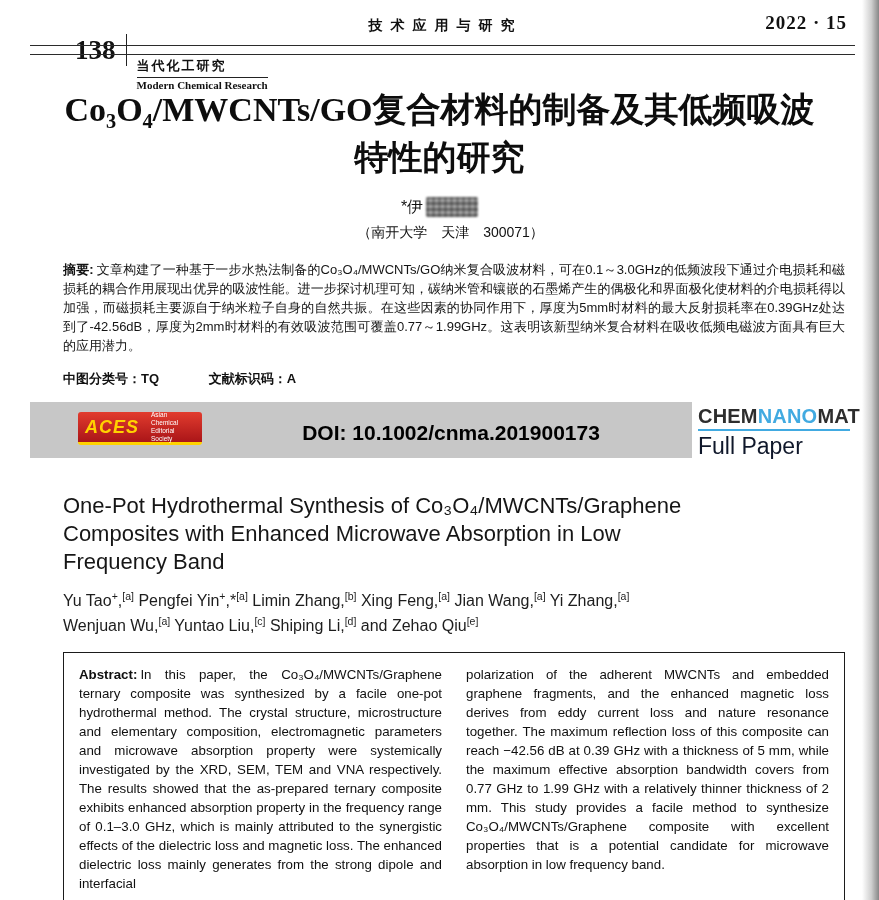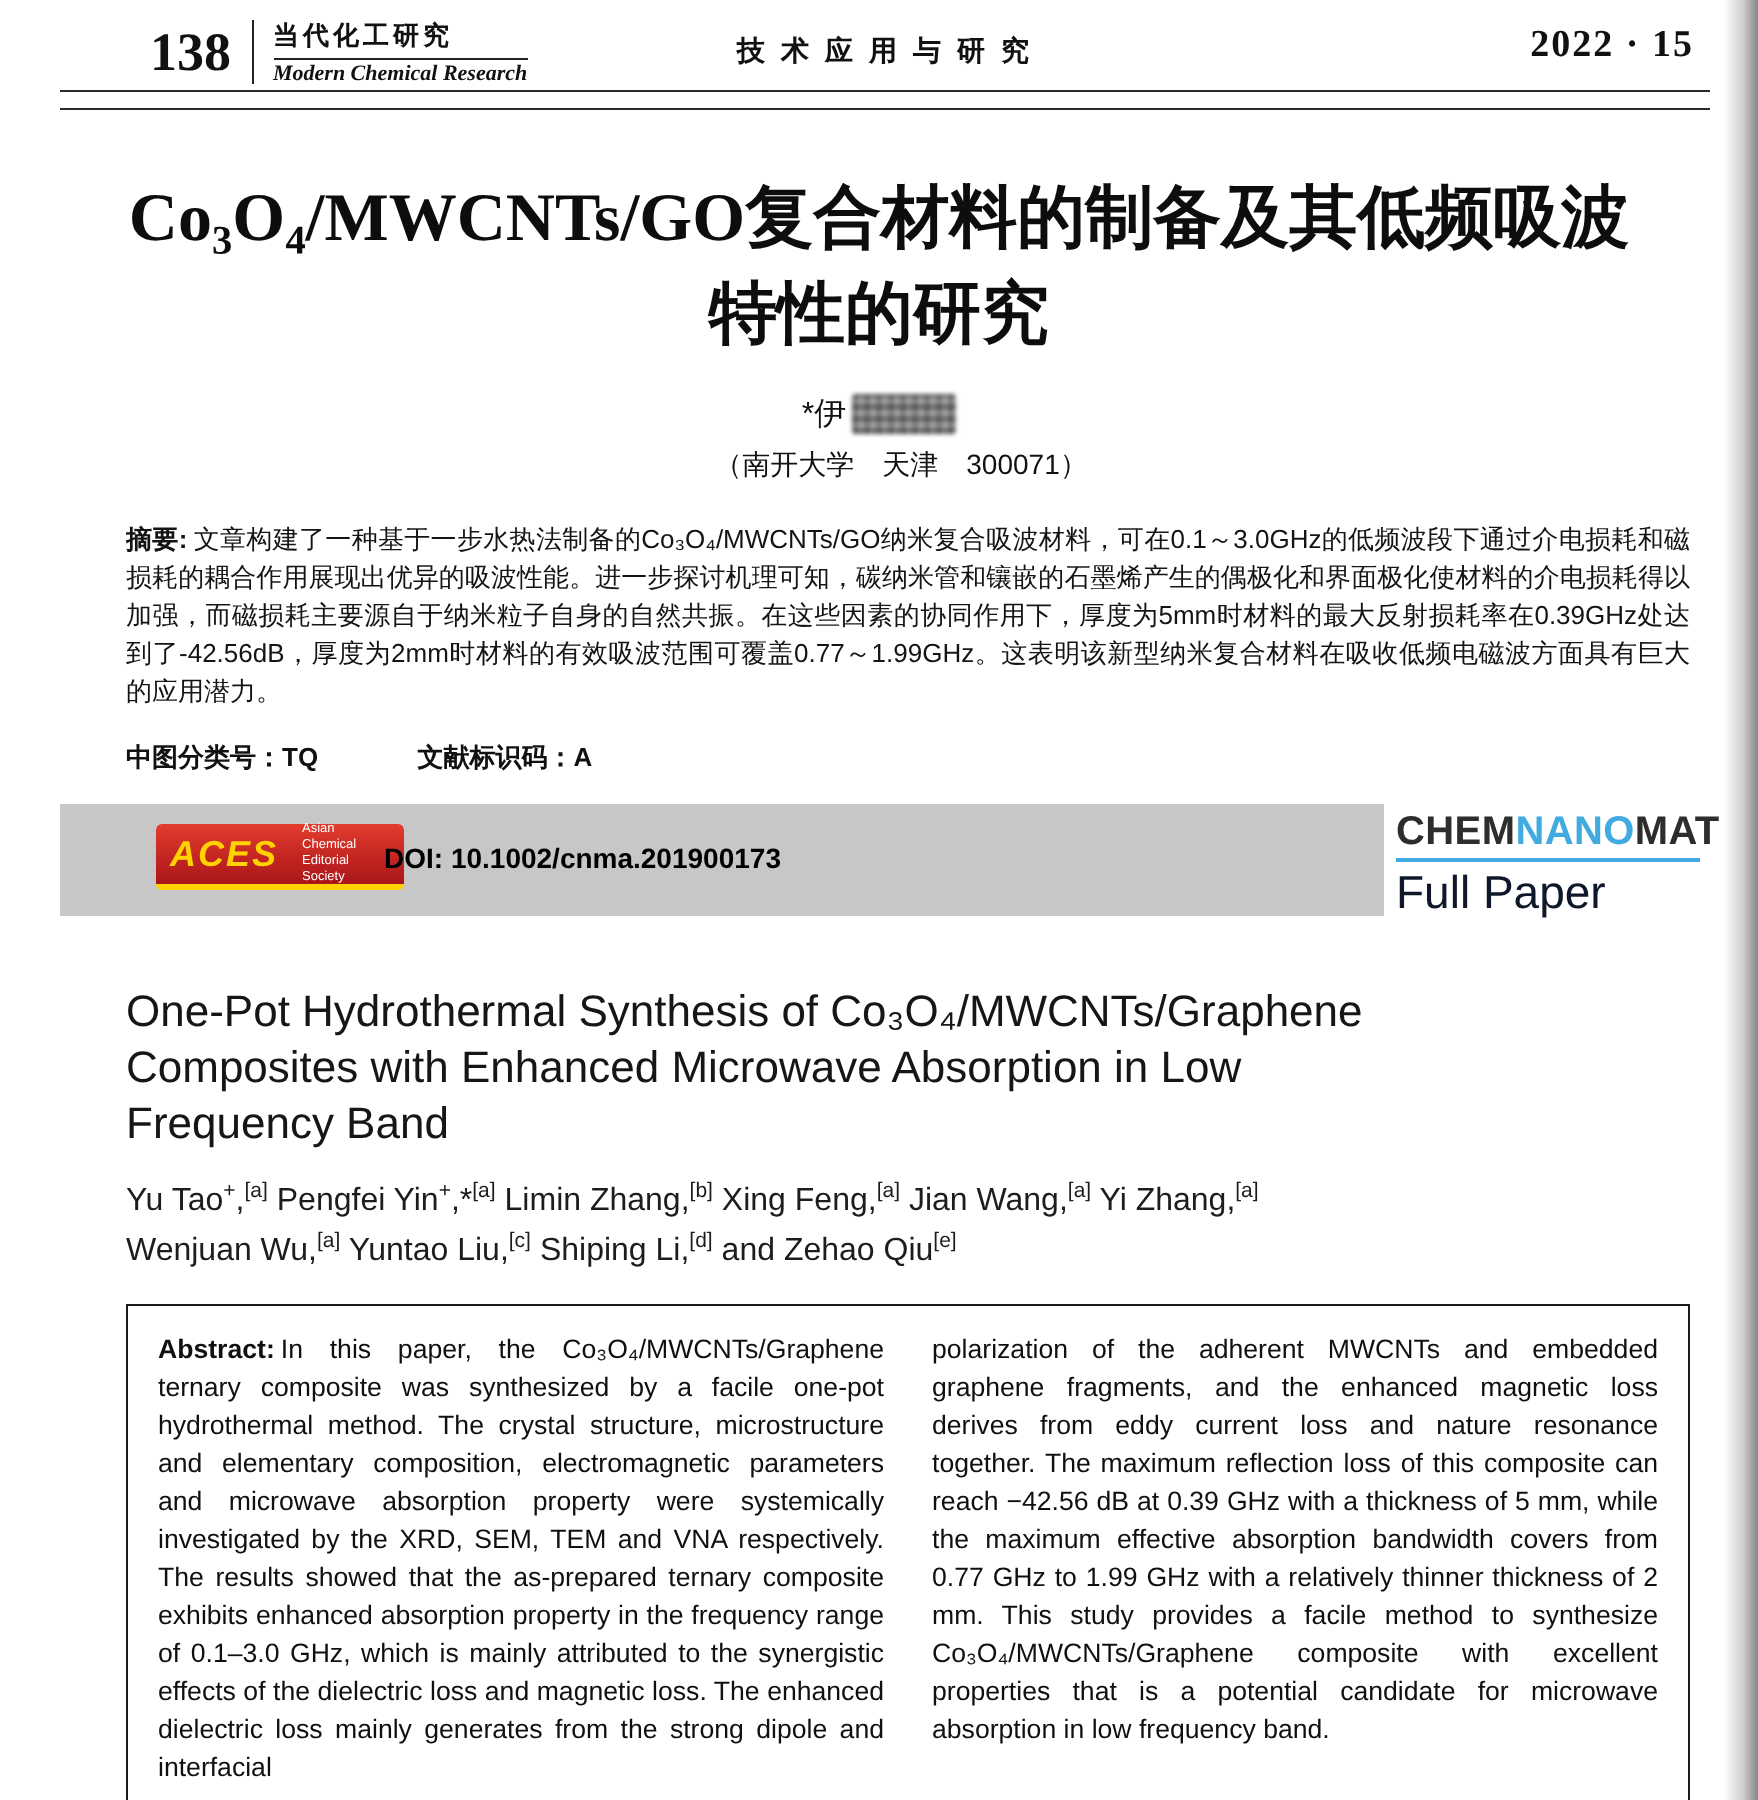--- a/index.html
+++ b/index.html
@@ -20,7 +20,7 @@
   .header-left { position:absolute; left:45px; top:9px; display:flex; align-items:center; gap:10px; }
   .page-num { font-family:"Liberation Serif","DejaVu Serif",serif; font-weight:bold; font-size:27px; }
   .vdiv { width:1px; height:32px; background:#222; }
-  .journal-names { display:block; }
+  .journal-names { display:block;margin-top:48px; }
   .jcn { display:block; font-weight:bold; font-size:13px; letter-spacing:2px; border-bottom:1px solid #222; padding-bottom:2px; }
   .jen { display:block; font-family:"Liberation Serif","DejaVu Serif",serif; font-style:italic; font-weight:bold; font-size:11px; margin-top:1px; }
   .header-center { position:absolute; left:6px; right:0; top:17px; text-align:center; font-weight:bold; font-size:14px; letter-spacing:8px; }

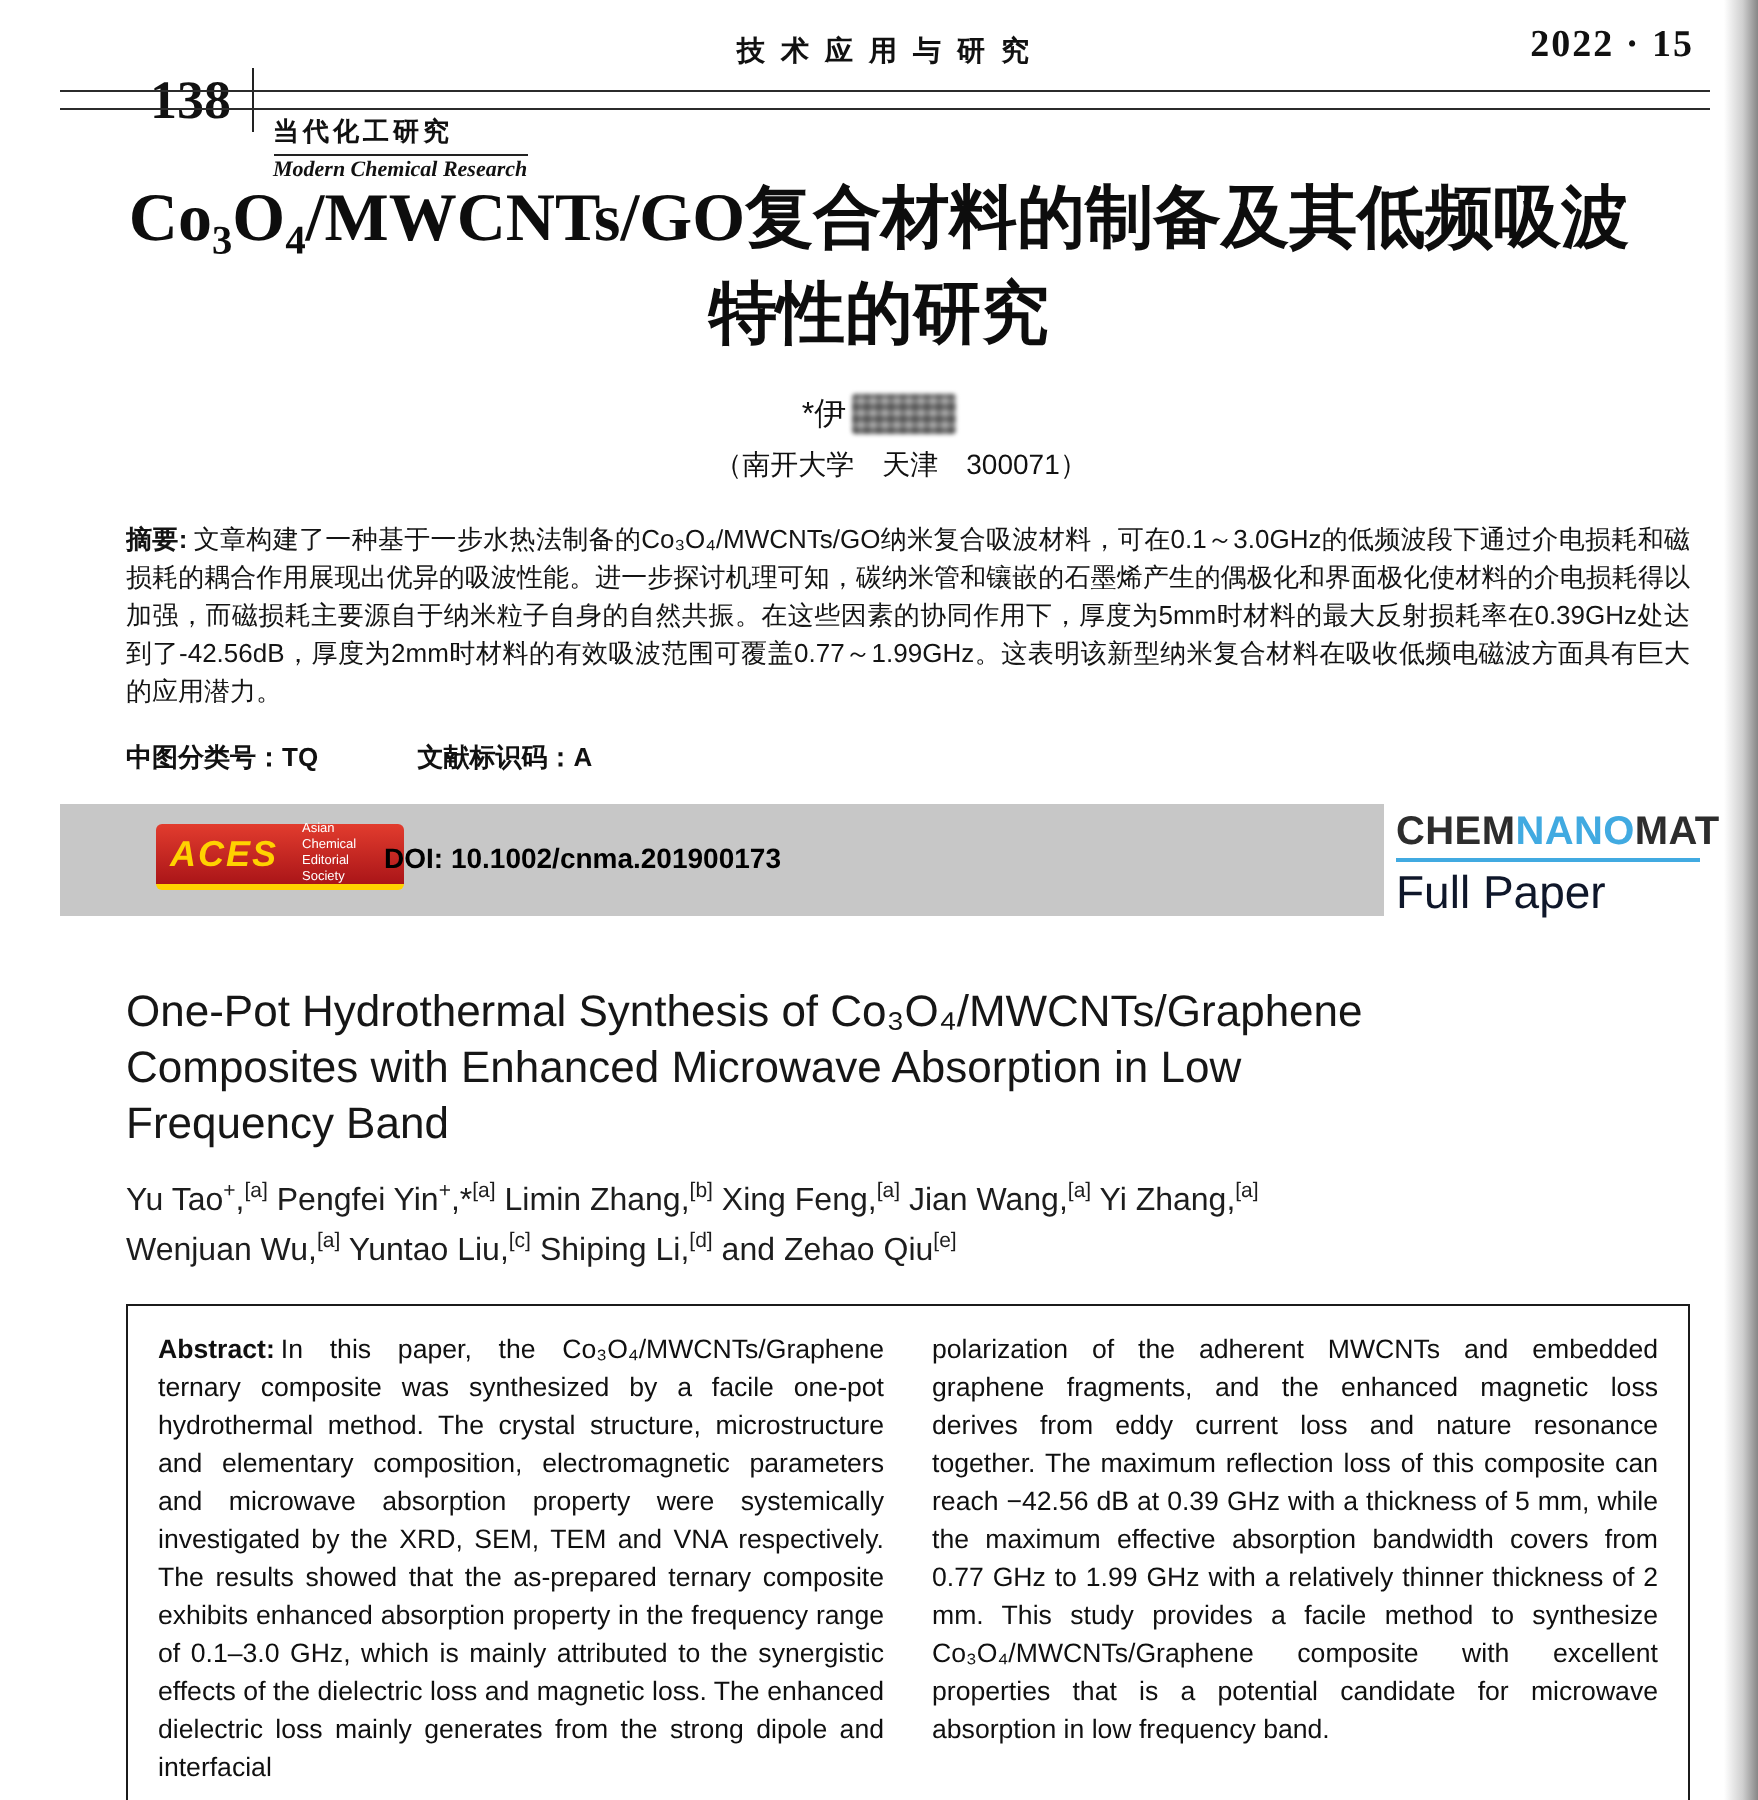--- a/index.html
+++ b/index.html
@@ -22,7 +22,7 @@
   .vdiv { width:1px; height:32px; background:#222; }
   .journal-names { display:block;margin-top:48px; }
   .jcn { display:block; font-weight:bold; font-size:13px; letter-spacing:2px; border-bottom:1px solid #222; padding-bottom:2px; }
-  .jen { display:block; font-family:"Liberation Serif","DejaVu Serif",serif; font-style:italic; font-weight:bold; font-size:11px; margin-top:1px; }
+  .jen { display:block; font-family:"Liberation Serif","DejaVu Serif",serif; font-weight:bold; font-size:11px; margin-top:1px; }
   .header-center { position:absolute; left:6px; right:0; top:17px; text-align:center; font-weight:bold; font-size:14px; letter-spacing:8px; }
   .header-right { position:absolute; right:8px; top:12px; font-family:"Liberation Serif","DejaVu Serif",serif; font-weight:bold; font-size:19px; letter-spacing:1px; }
   .rule-thin { position:absolute; left:0; right:0; top:45px; height:1px; background:#2b2b2b; }

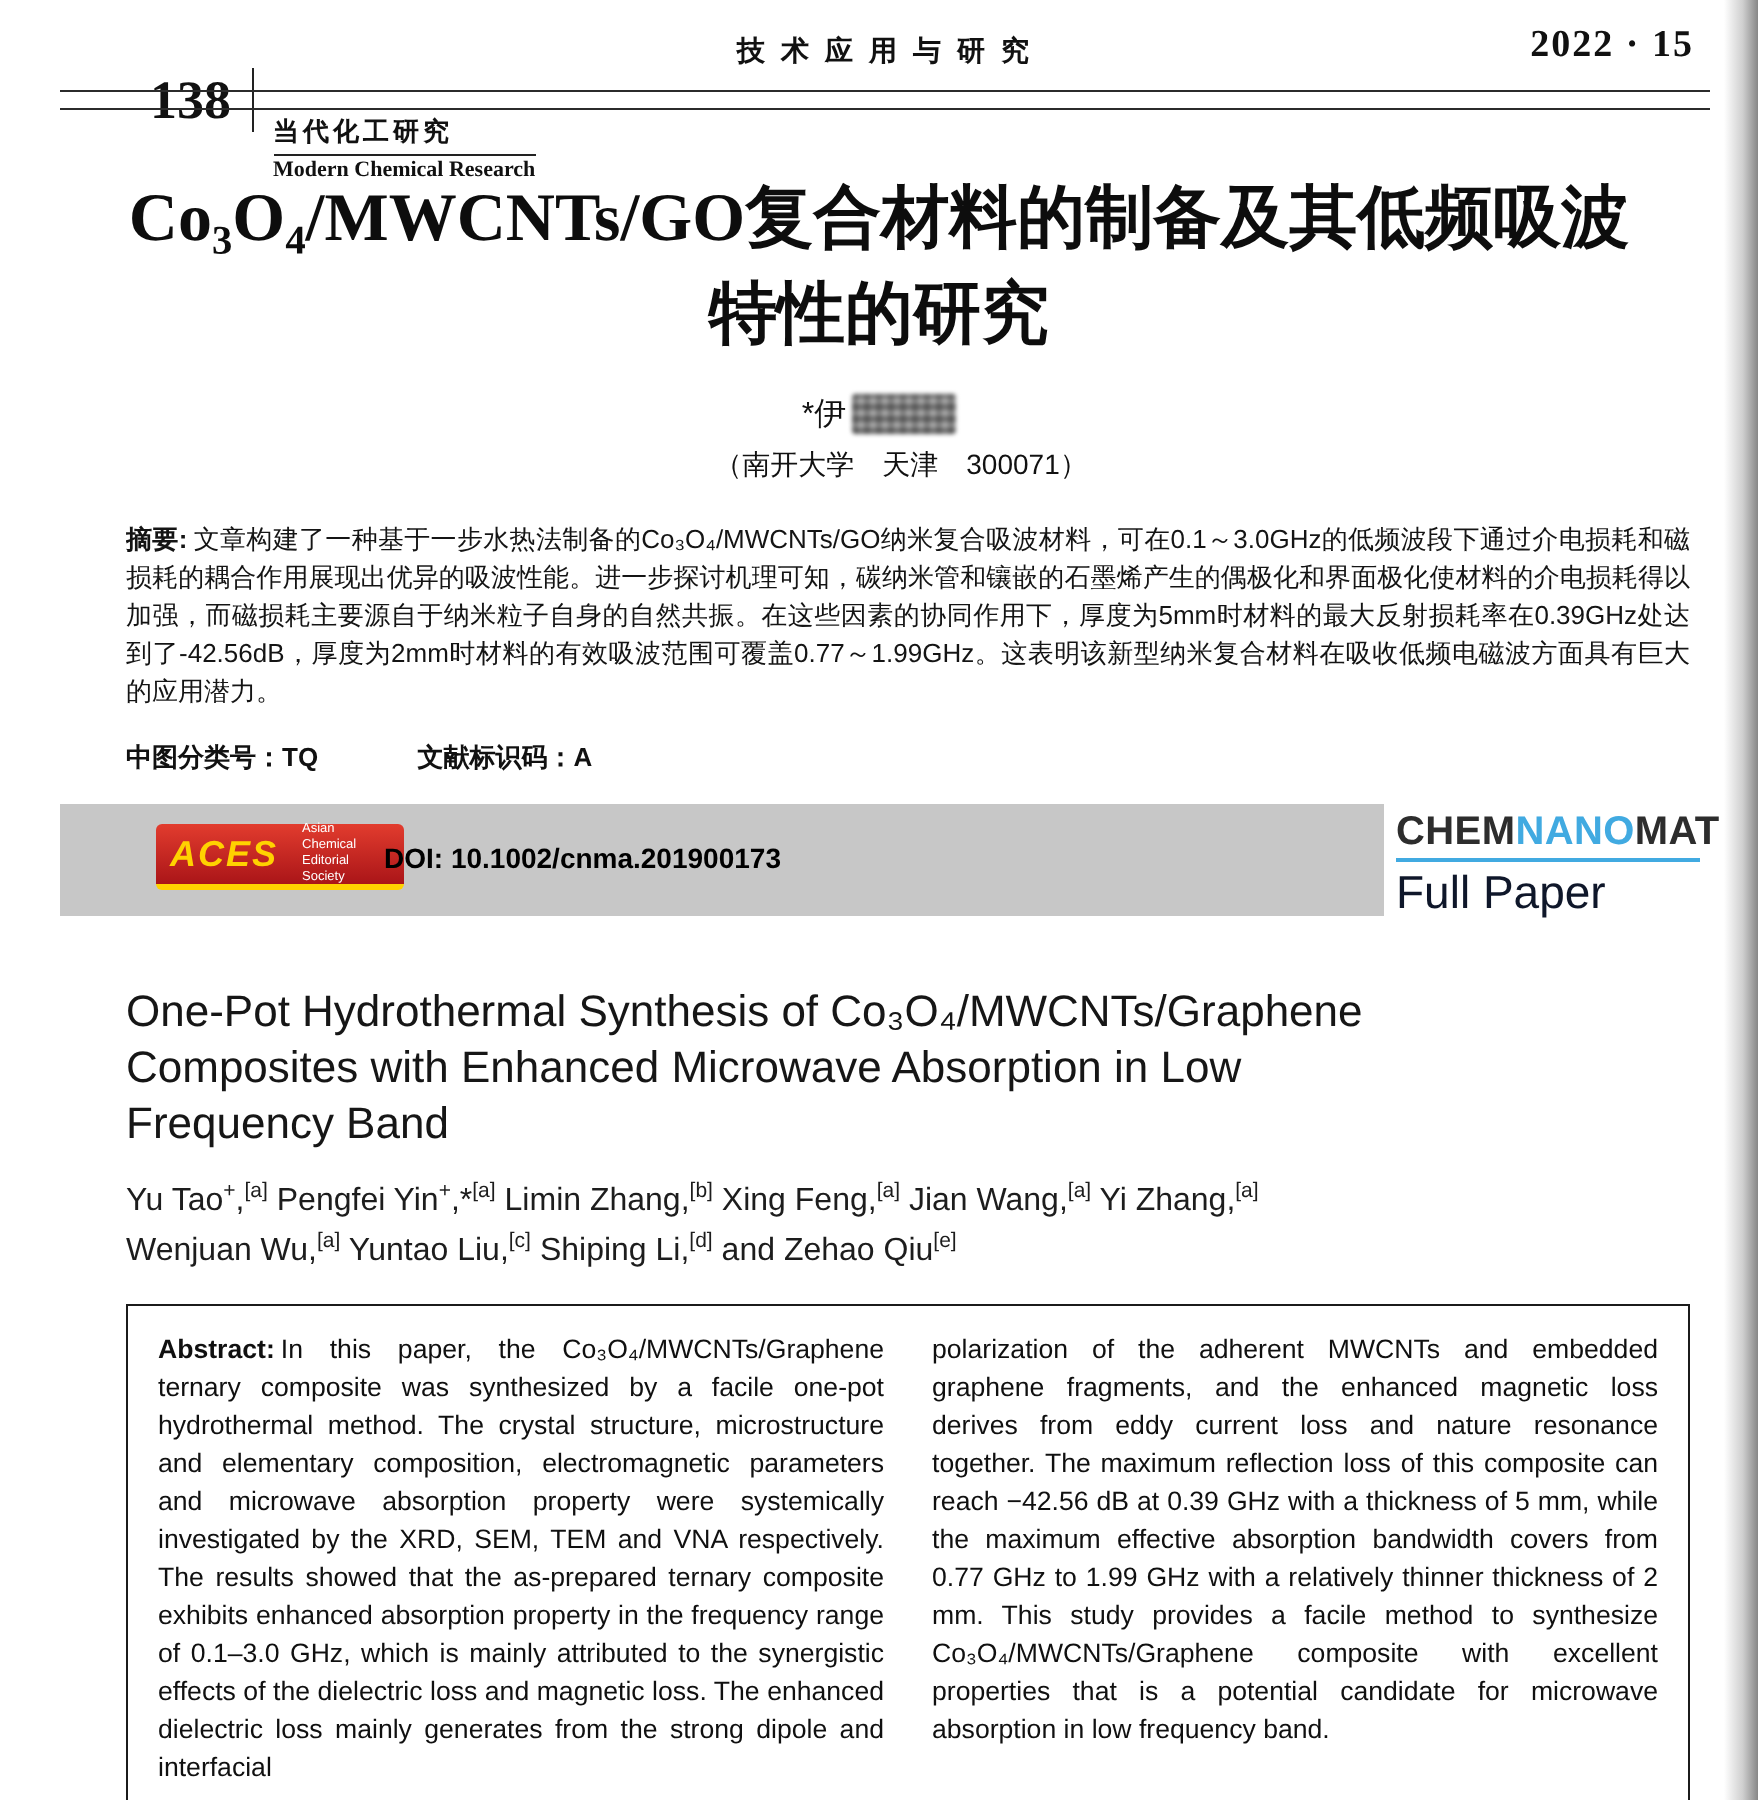--- a/index.html
+++ b/index.html
@@ -55,7 +55,7 @@
   }
   .aces-acronym { color:#ffd200; font-weight:bold; font-style:italic; font-size:18px; letter-spacing:1px; }
   .aces-sub { color:#ffffff; font-size:6.5px; line-height:8px; }
-  .doi { position:absolute; left:162px; top:19px; width:492px; font-weight:bold; font-size:14px; color:#000; }
+  .doi { position:absolute; left:175px; top:19px; width:492px; text-align:center; font-weight:bold; font-size:21px; color:#000; }
   .brand { position:absolute; left:668px; top:3px; width:152px; }
   .brand-line { font-weight:bold; font-size:20px; letter-spacing:.2px; color:#2d2d2d; white-space:nowrap; }
   .brand-nano { color:#41aae1; }

